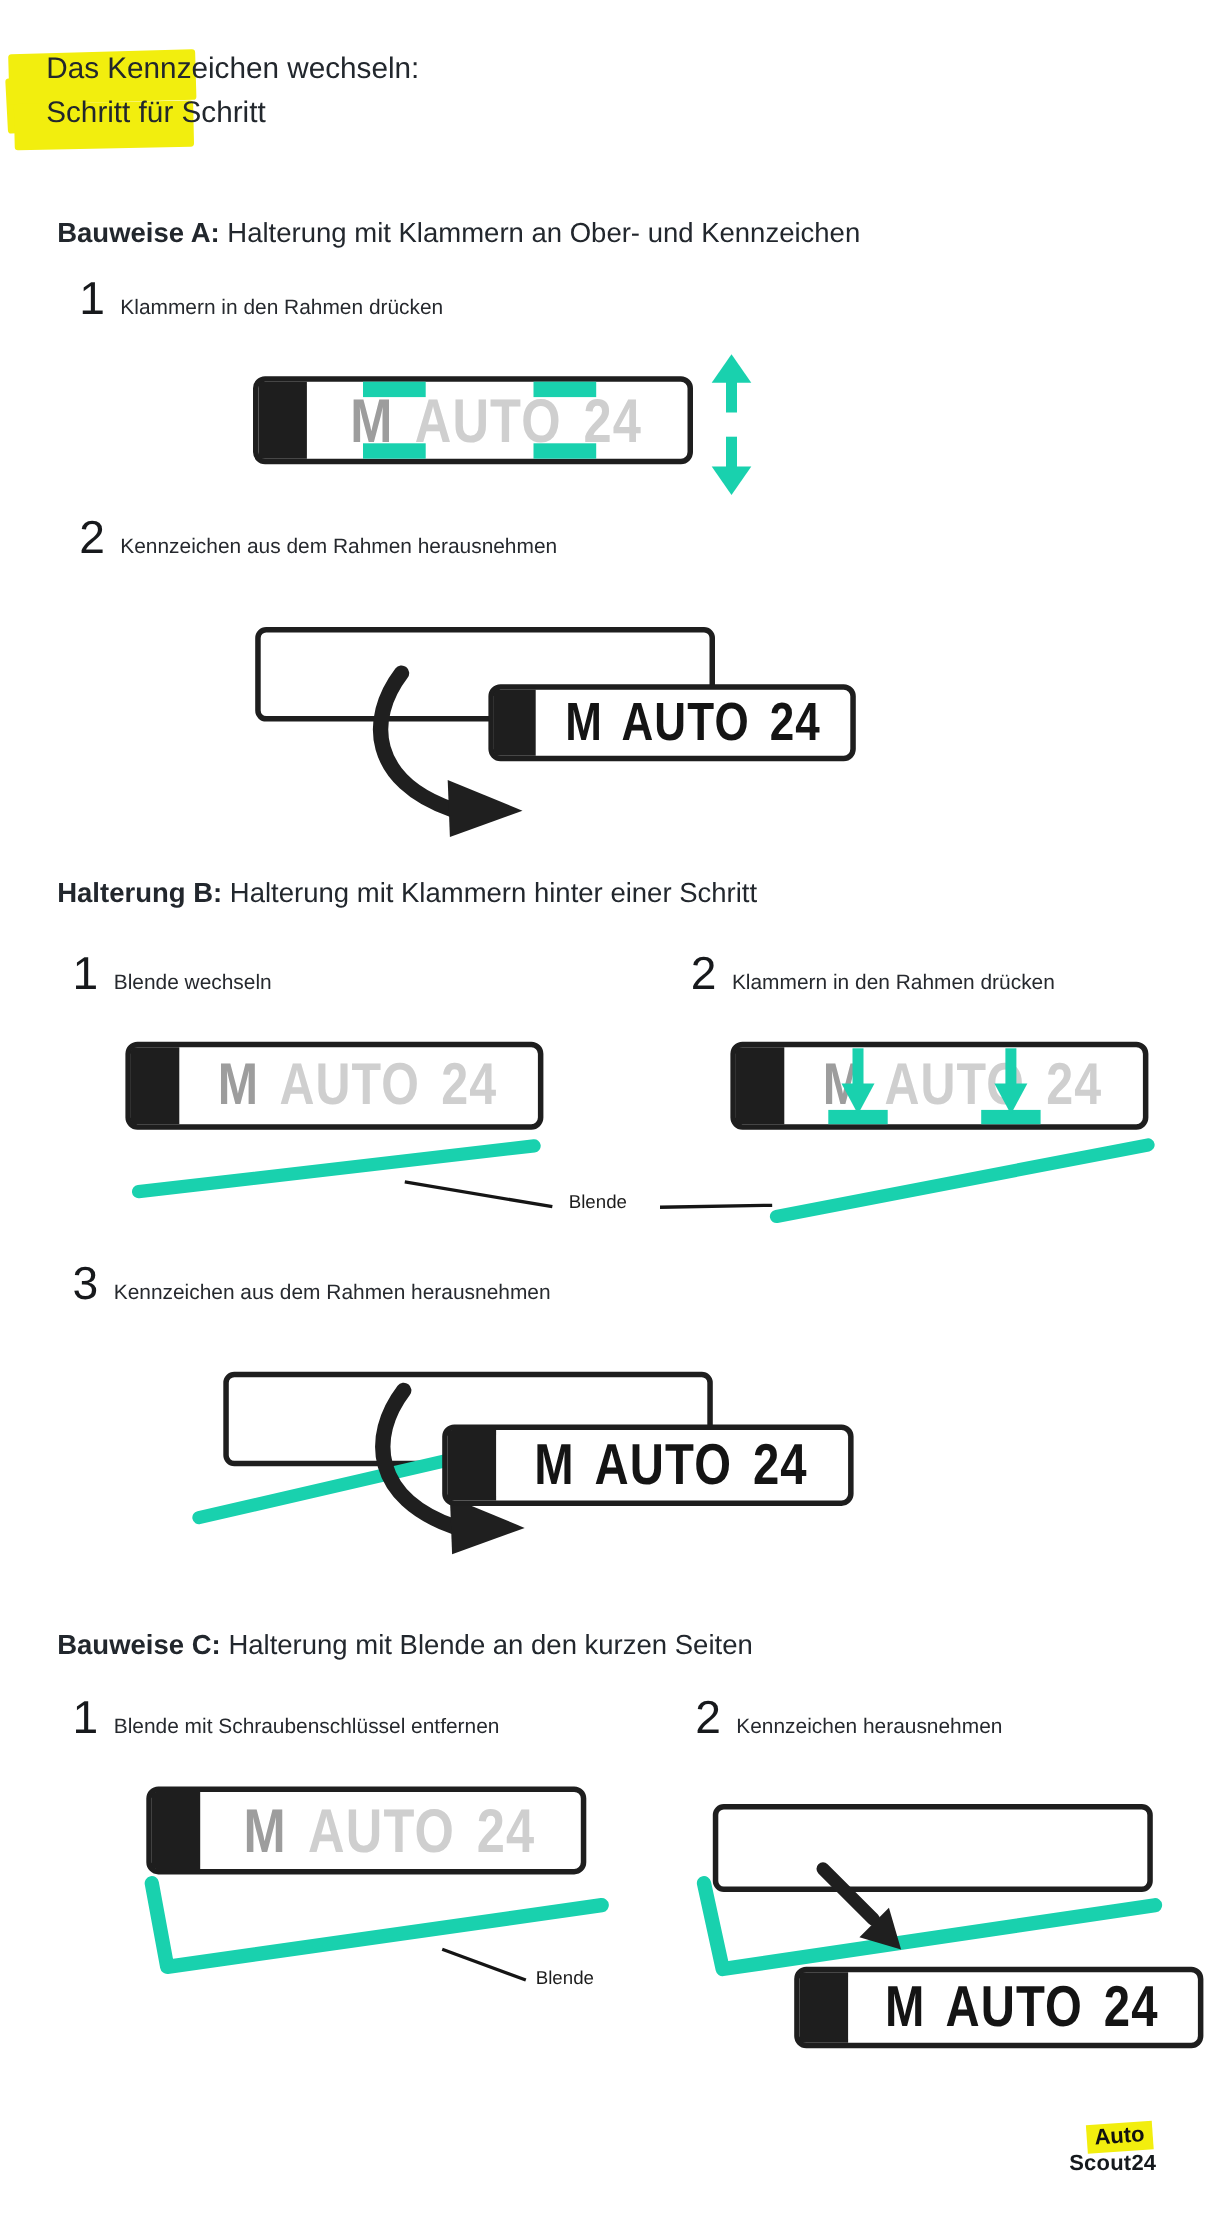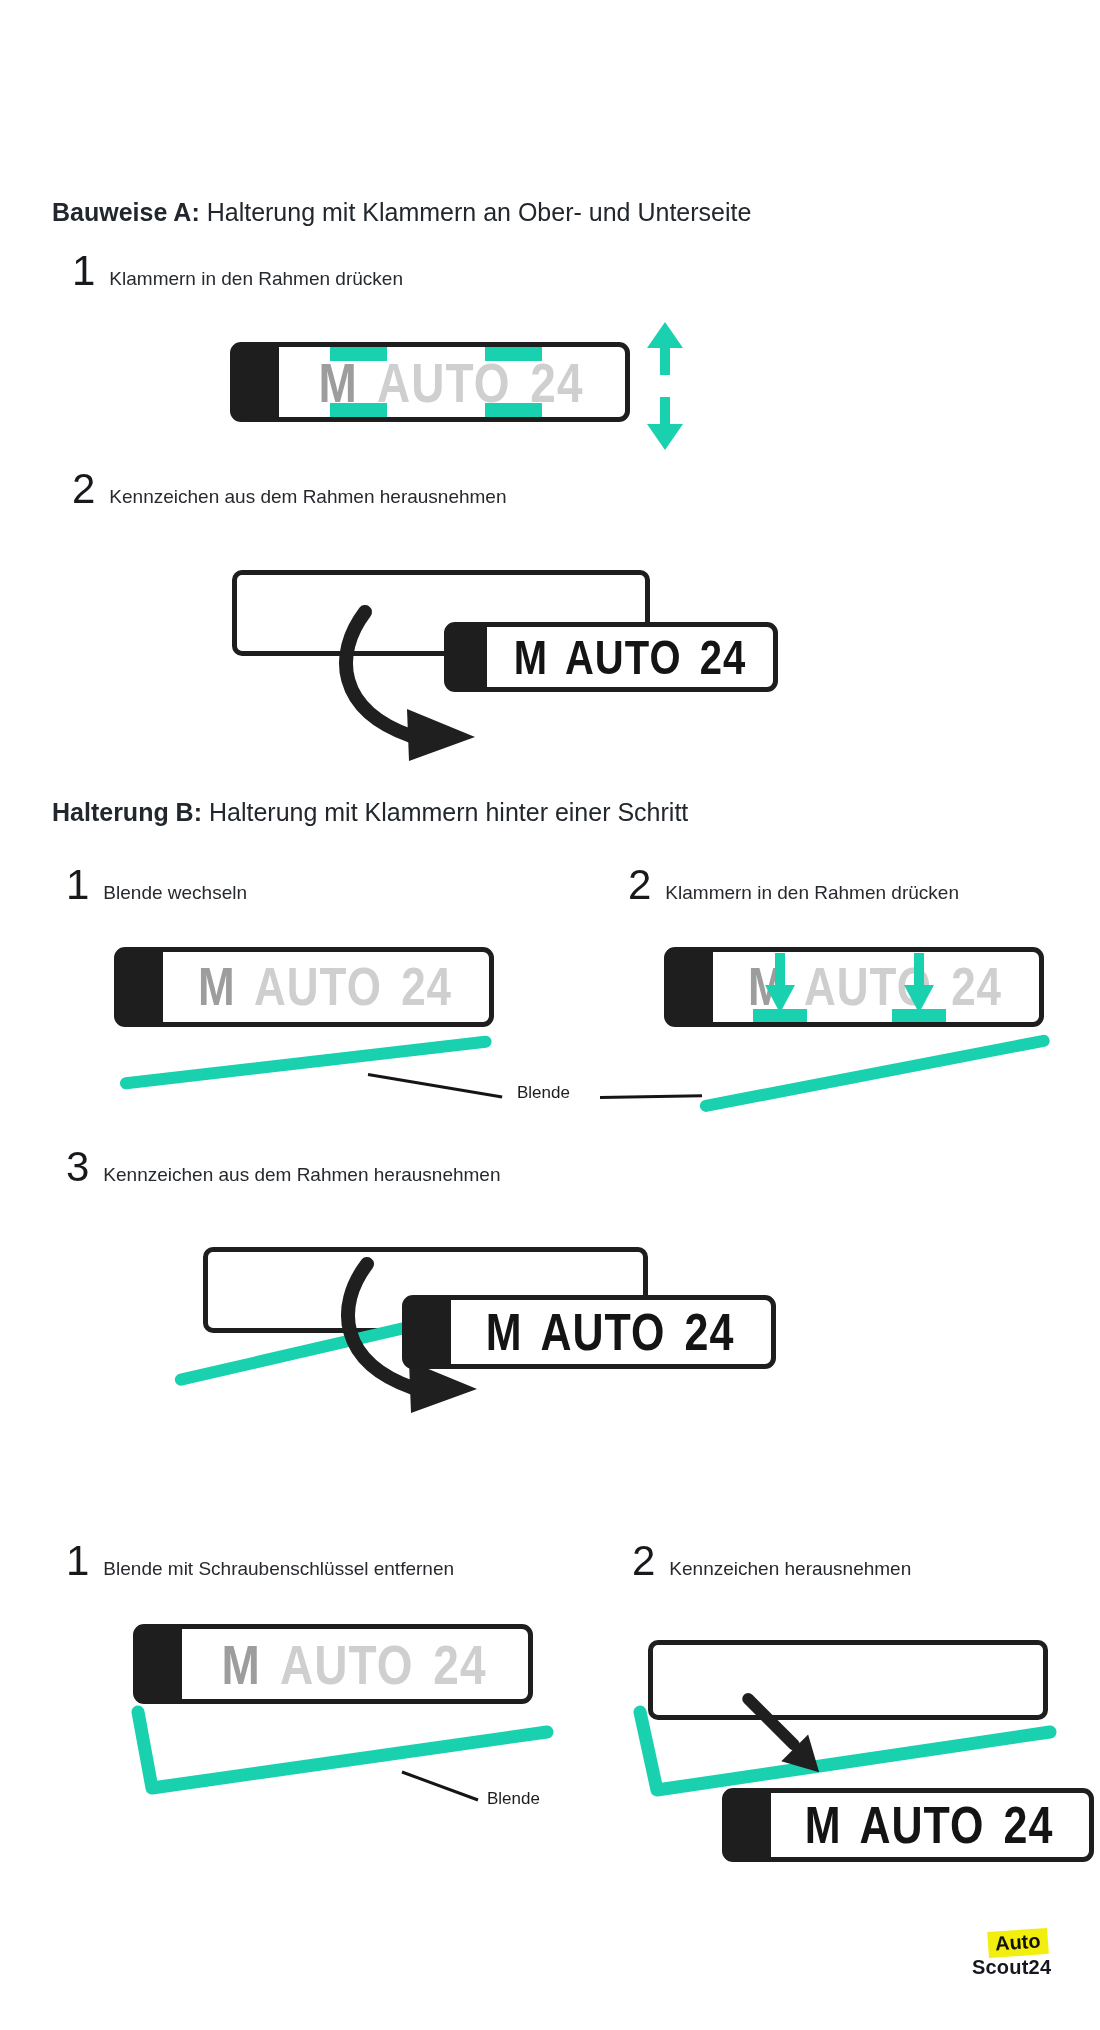--- a/index.html
+++ b/index.html
@@ -77,6 +77,15 @@
 
 <div class="page">
 
+  <div class="title-wrap">
+    <div class="hl hl3"></div>
+    <div class="hl hl1"></div>
+    <div class="hl hl2"></div>
+    <div class="title-text">
+      <div>Das Kennzeichen wechseln:</div>
+      <div>Schritt für Schritt</div>
+    </div>
+  </div>
 
   <h2 class="sec" style="top:198px;"><b>Bauweise A:</b><span> Halterung mit Klammern an Ober- und Unterseite</span></h2>
 

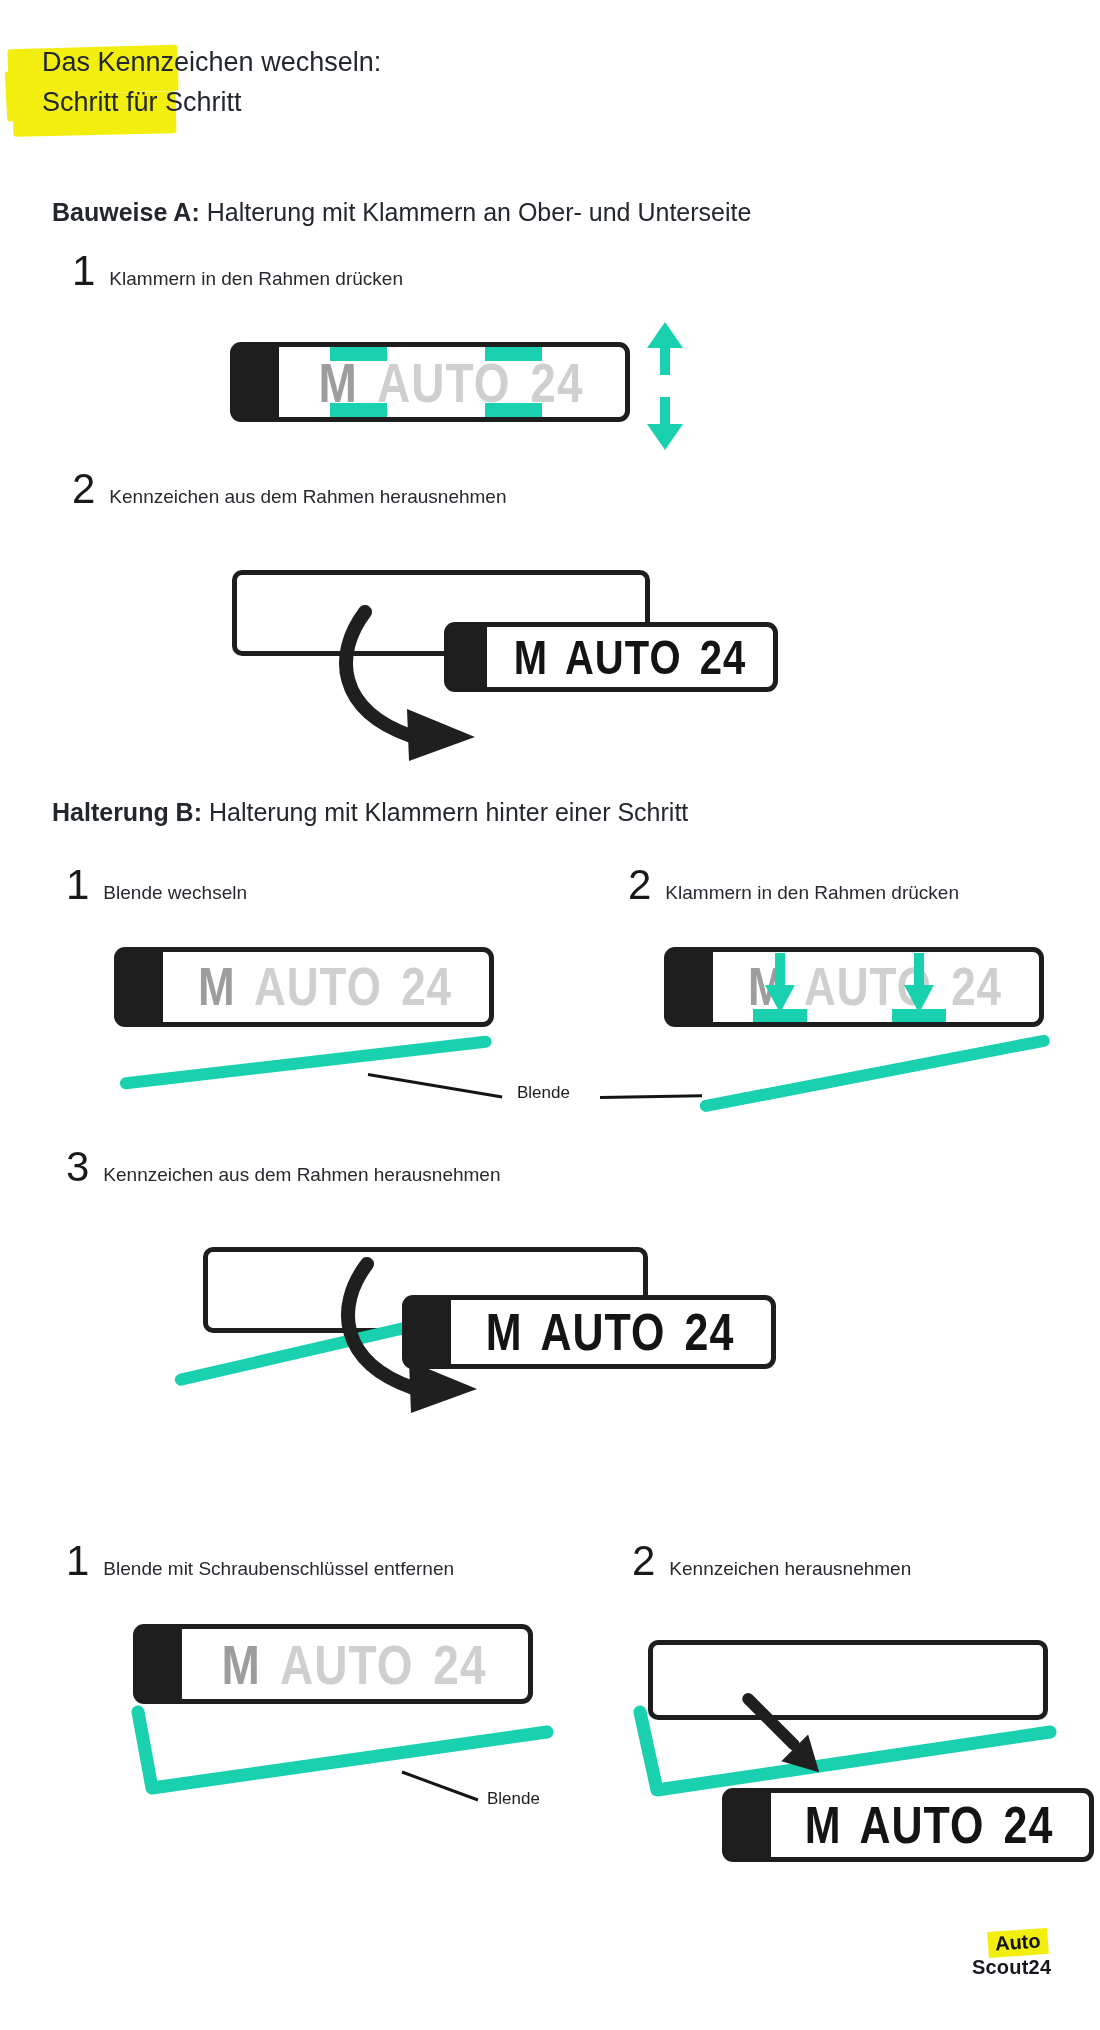--- a/index.html
+++ b/index.html
@@ -87,7 +87,7 @@
     </div>
   </div>
 
-  <h2 class="sec" style="top:198px;"><b>Bauweise A:</b><span> Halterung mit Klammern an Ober- und Unterseite</span></h2>
+  <h2 class="sec" style="top:198px;"><b>Bauweise A:</b><span> Halterung mit Klammern an Ober- und Kennzeichen</span></h2>
 
   <div class="step" style="left:72px;top:250px;">
     <span class="num">1</span>

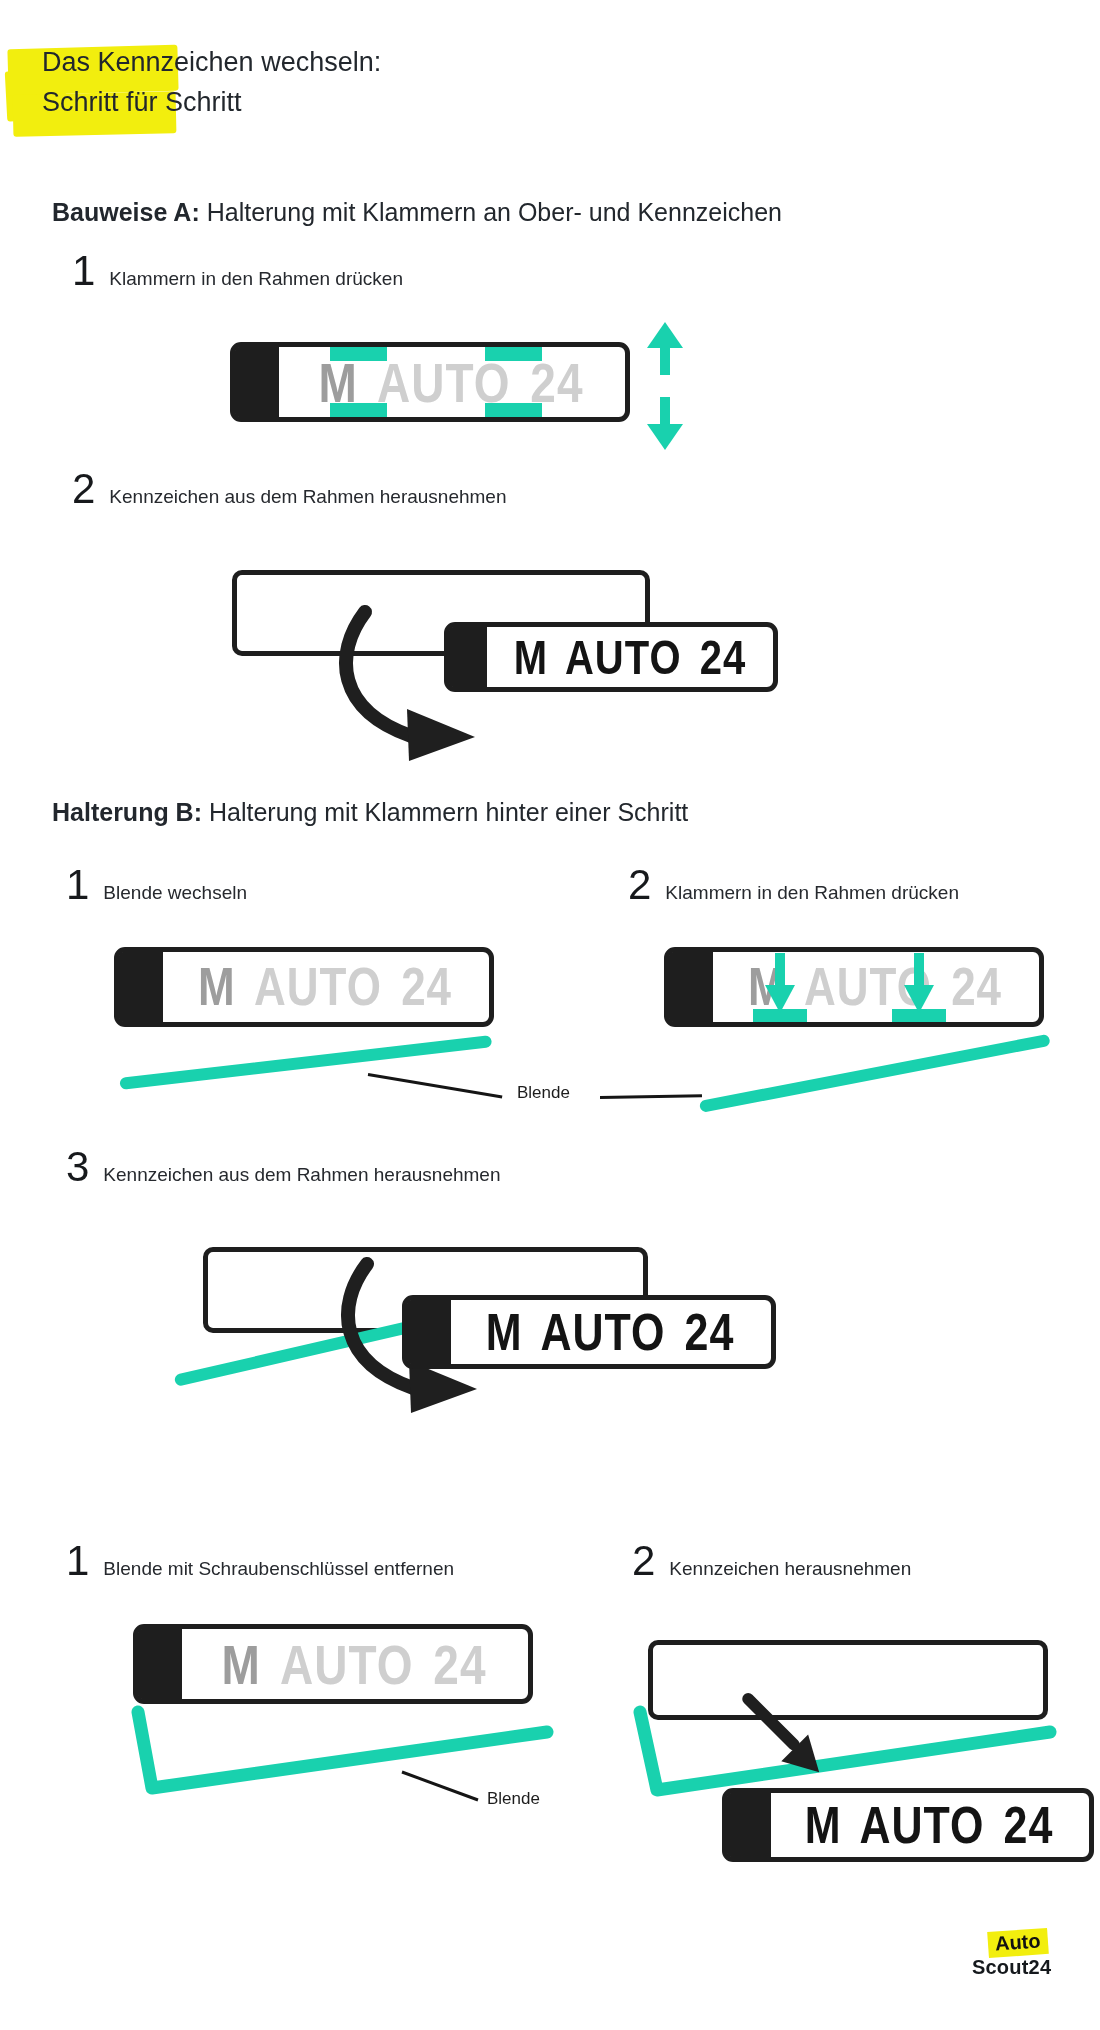--- a/index.html
+++ b/index.html
@@ -202,6 +202,7 @@
     </div>
   </div>
 
+  <h2 class="sec" style="top:1482px;"><b>Bauweise C:</b><span> Halterung mit Blende an den kurzen Seiten</span></h2>
 
   <div class="step" style="left:66px;top:1540px;">
     <span class="num">1</span>

